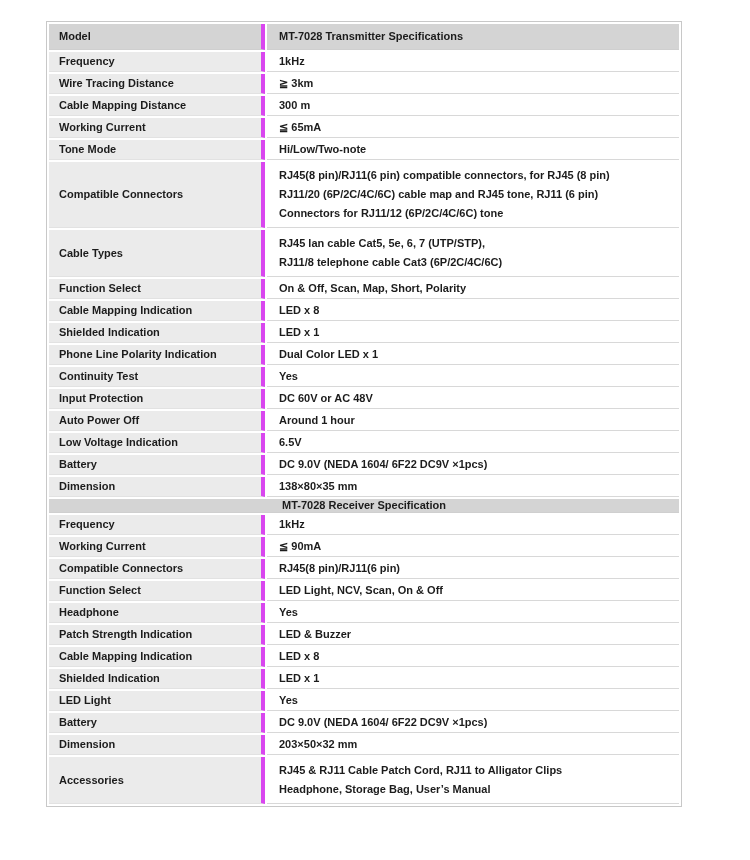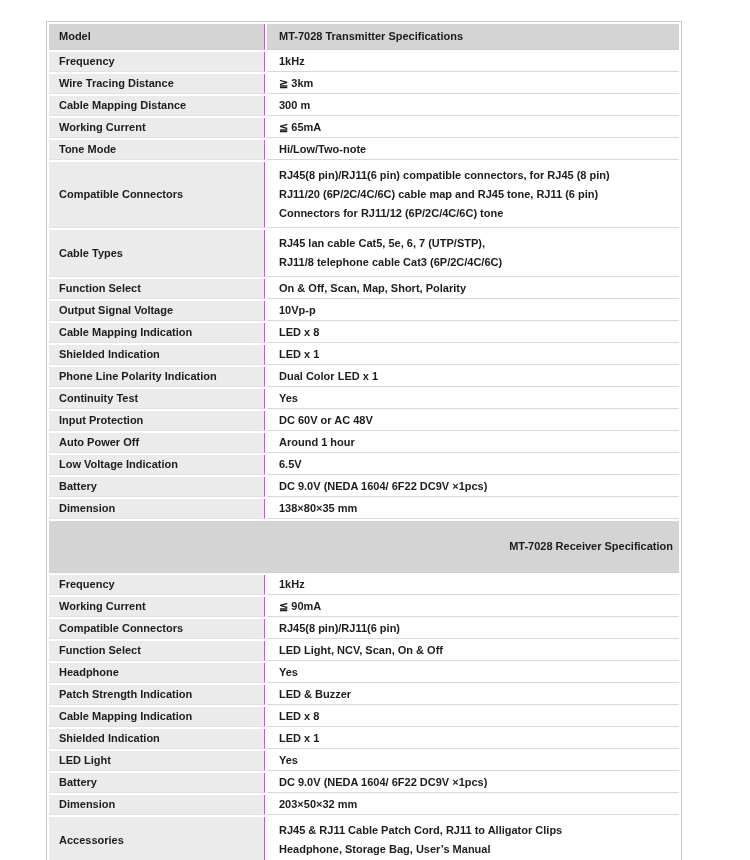--- a/index.html
+++ b/index.html
@@ -44,7 +44,7 @@
     padding: 3px 6px 3px 10px;
     line-height: 13px;
     border-bottom: 1px solid var(--label-line);
-    border-right: 1px solid #d946ef;
+    border-right: 4px solid #d946ef;
     white-space: nowrap;
   }
   td.value-cell {

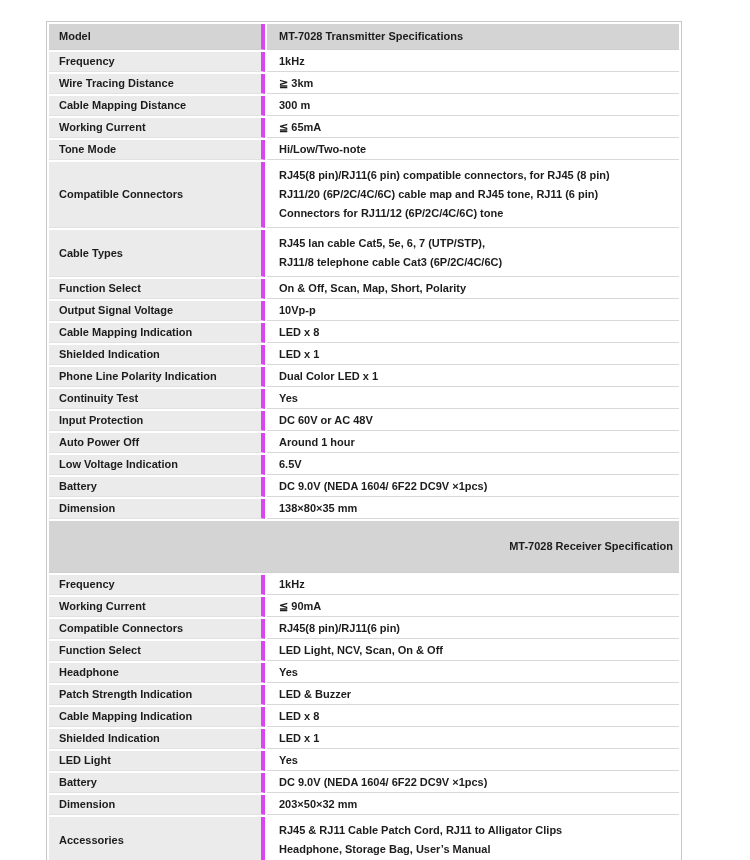--- a/index.html
+++ b/index.html
@@ -137,12 +137,6 @@
           </td>
         </tr>
         <tr>
-          <td class="label-cell">Output Signal Voltage</td>
-          <td class="value-cell">
-            <div class="value-line">10Vp-p</div>
-          </td>
-        </tr>
-        <tr>
           <td class="label-cell">Cable Mapping Indication</td>
           <td class="value-cell">
             <div class="value-line">LED x 8</div>

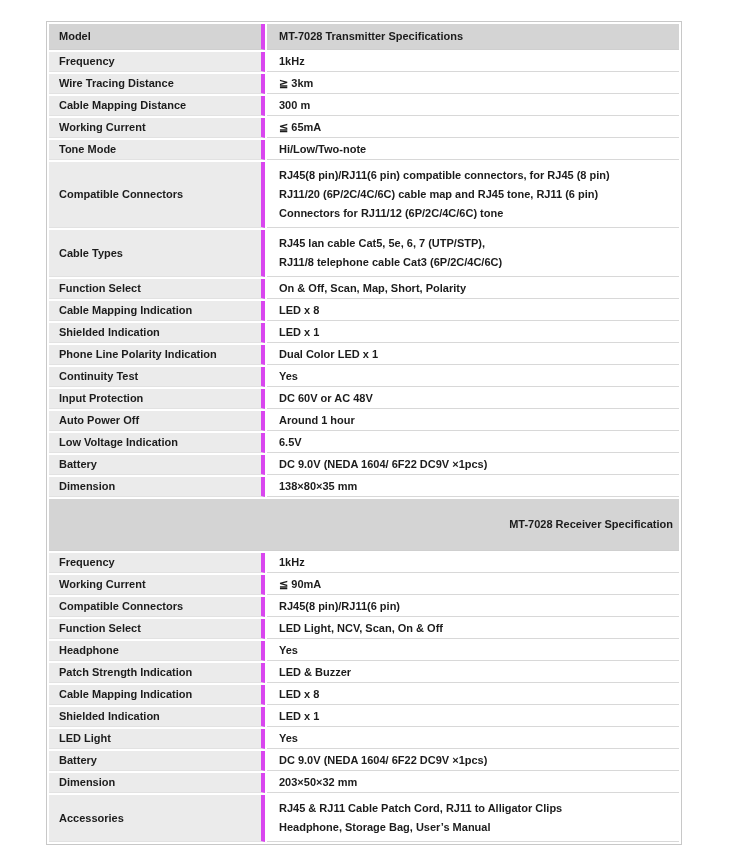--- a/index.html
+++ b/index.html
@@ -65,8 +65,8 @@
   }
   td.merged-header {
     background: var(--hdr-bg);
-    text-align: right;
-    padding: 19px 6px;
+    text-align: center;
+    padding: 0 6px;
     line-height: 13px;
     border-bottom: 1px solid #cfcfcf;
   }

